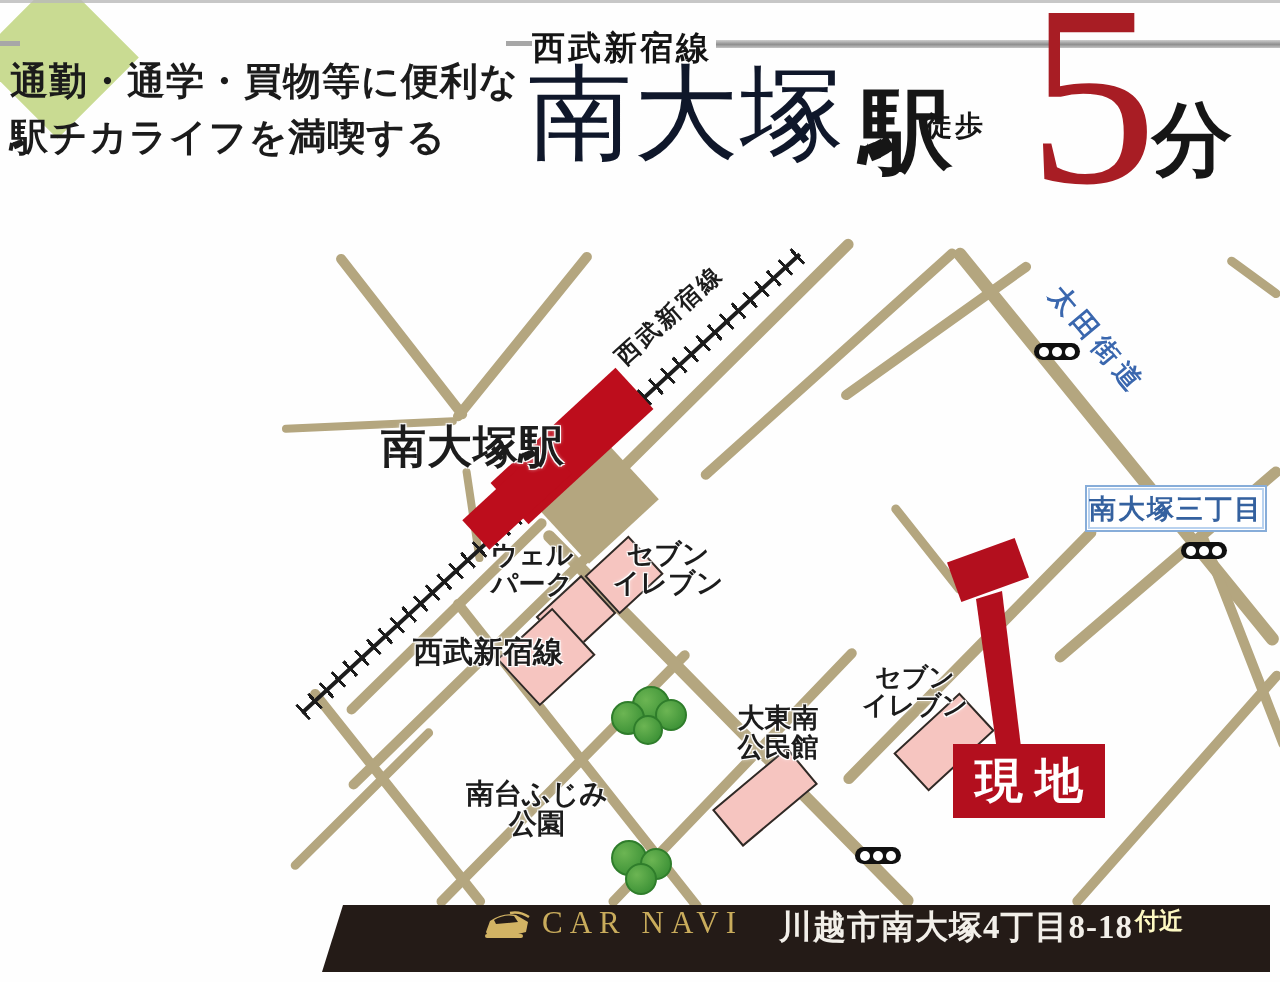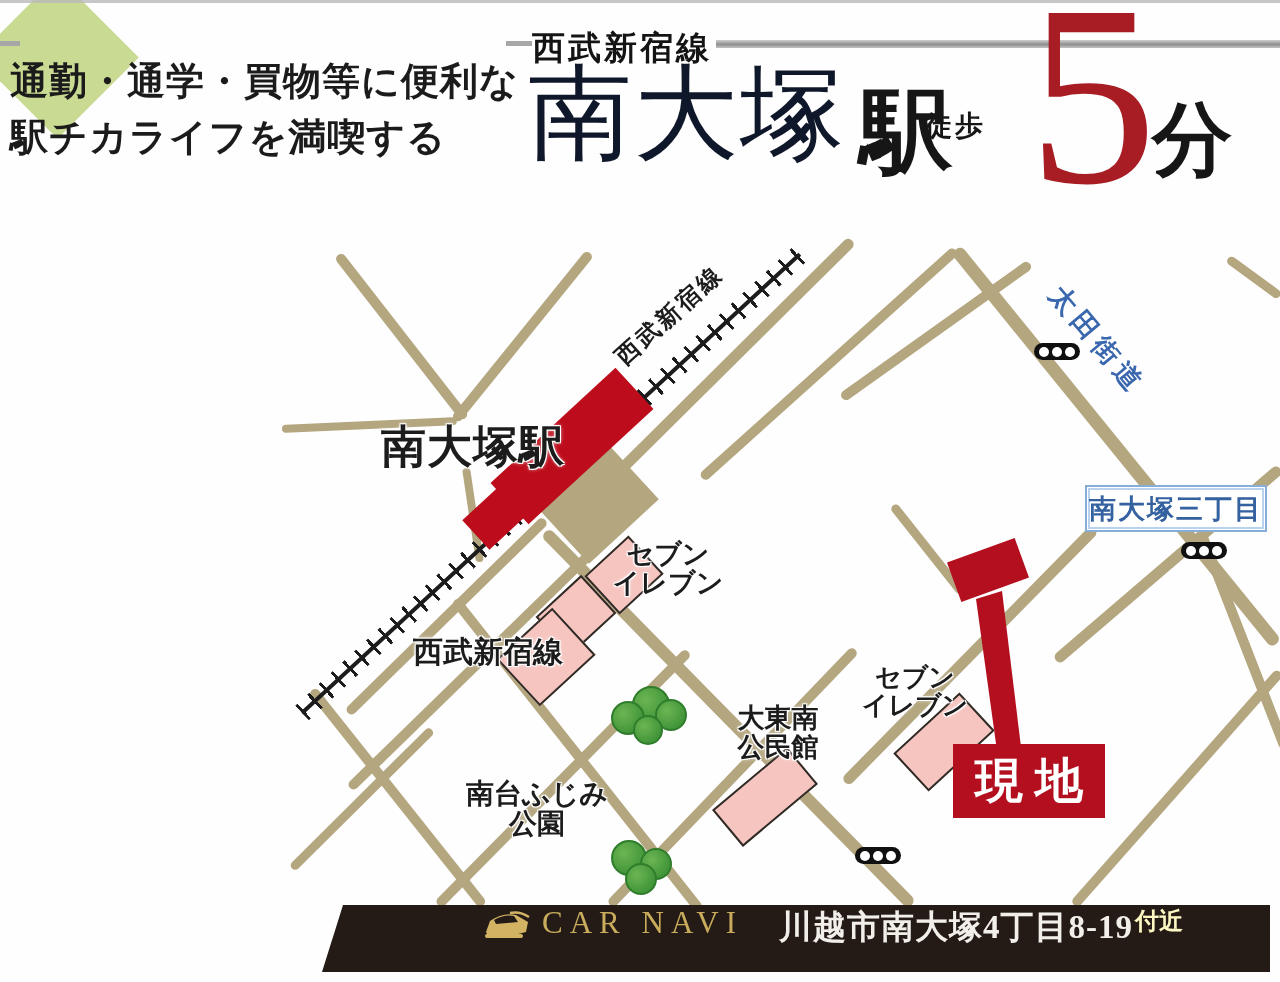--- a/index.html
+++ b/index.html
@@ -141,6 +141,10 @@
   <div class="map-label" id="railway-map-label">西武新宿線</div>
   <div class="map-label" id="ota-road-label" style="color: rgb(58, 103, 174);">太田街道</div>
 
+  <div class="map-label" id="label-welpark">
+    <div>ウェル</div>
+    <div>パーク</div>
+  </div>
   <div class="map-label" id="label-seven1">
     <div>セブン</div>
     <div>イレブン</div>

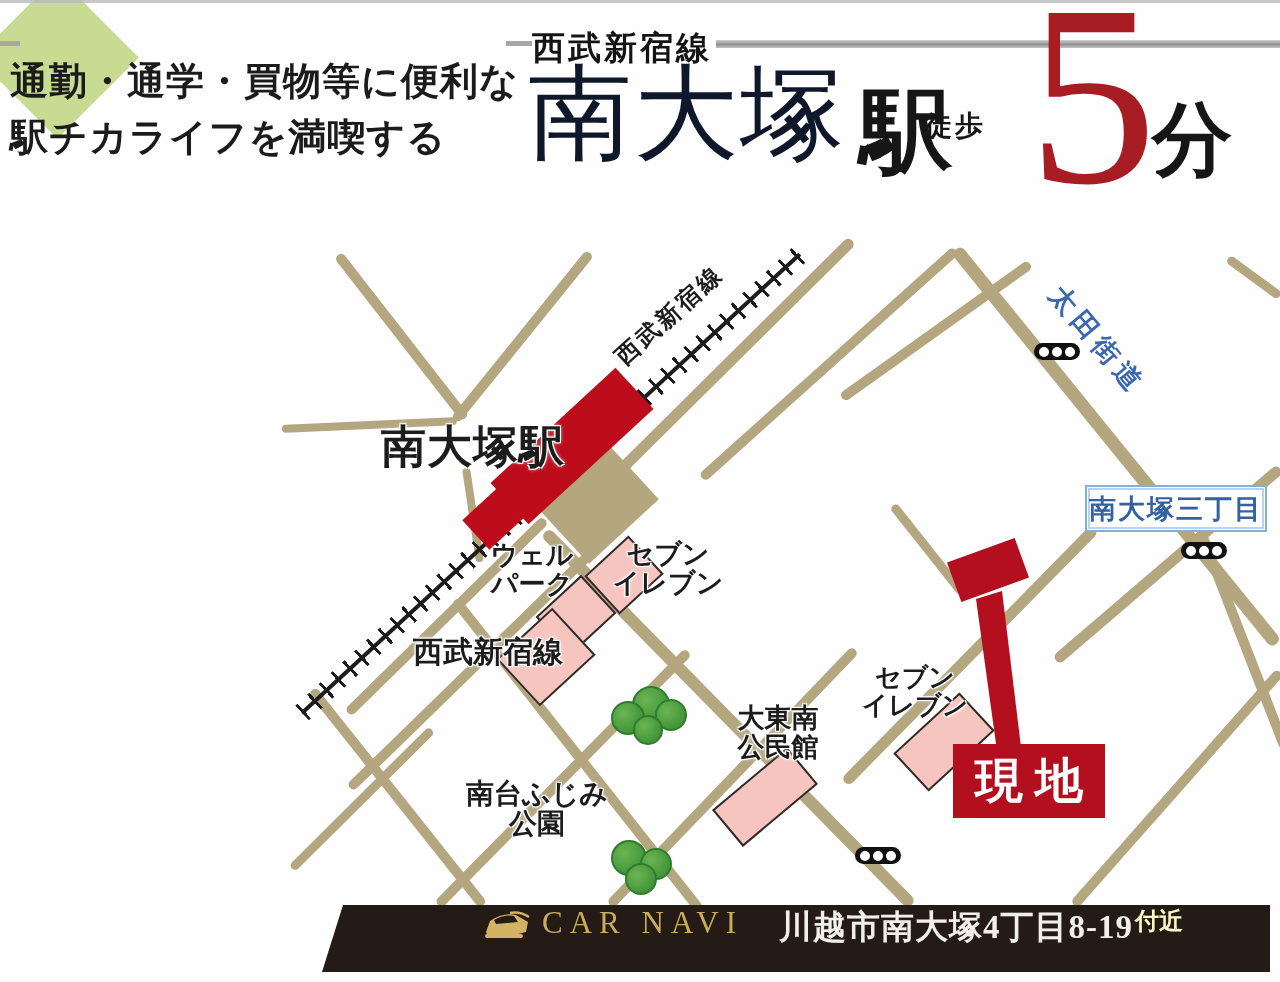--- a/index.html
+++ b/index.html
@@ -198,7 +198,7 @@
     <rect x="3" y="29" width="38" height="4" rx="2" fill="#d2b364"></rect>
   </svg>
   <span id="car-navi-label">CAR NAVI</span>
-  <span id="navi-address">川越市南大塚4丁目8-19</span>
+  <span id="navi-address">川越市南大塚4丁目8-18</span>
   <span id="navi-address-suffix">付近</span>
 </div>
 

